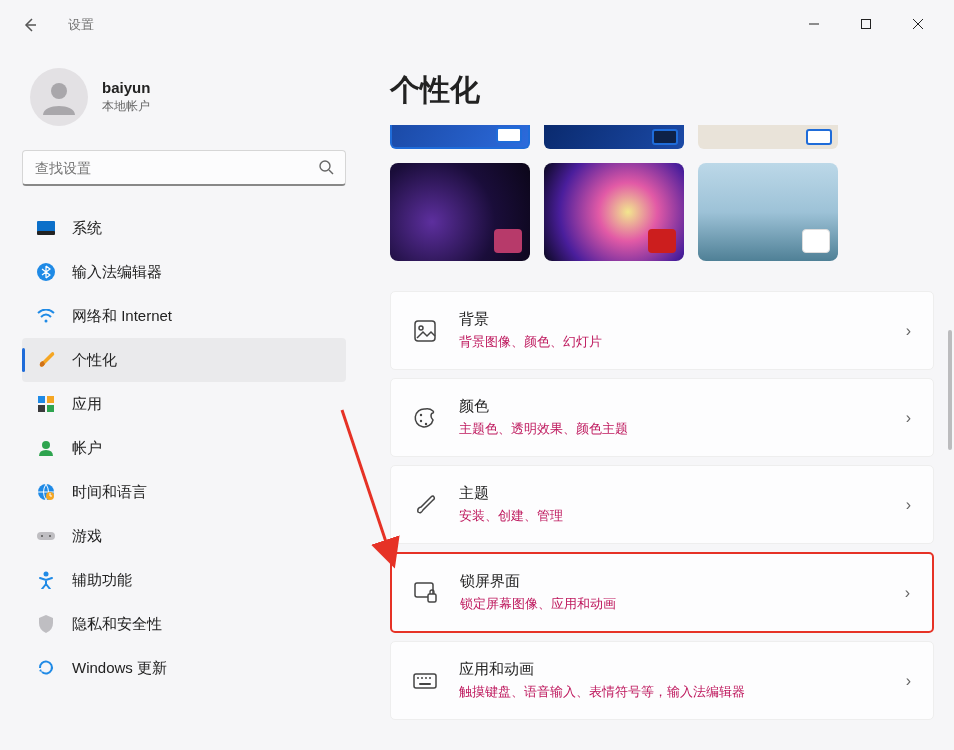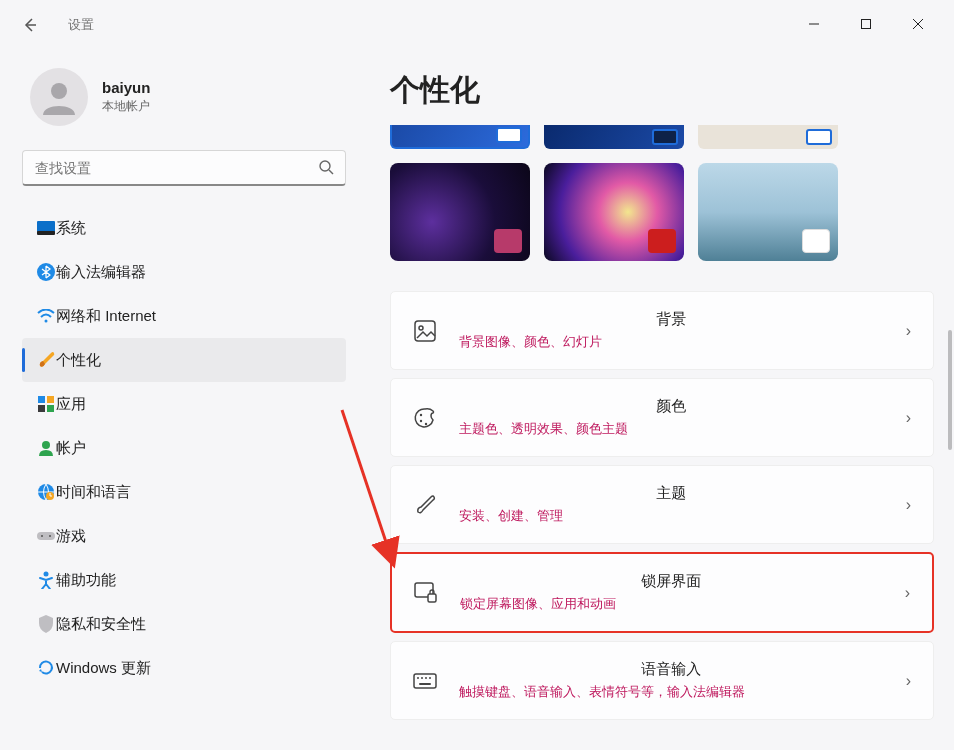--- a/index.html
+++ b/index.html
@@ -27,7 +27,7 @@
 .search-icon { position: absolute; right: 12px; top: 9px; color: #666; }
 
 .nav { list-style: none; }
-.nav li { display: flex; align-items: center; gap: 0; padding: 12px 14px; border-radius: 4px; font-size: 15px; color: #222; position: relative; cursor: pointer; }
+.nav li { display: flex; align-items: center; gap: 16px; padding: 12px 14px; border-radius: 4px; font-size: 15px; color: #222; position: relative; cursor: pointer; }
 .nav li.active { background: #eaeaec; }
 .nav li.active::before { content: ""; position: absolute; left: 0; top: 10px; bottom: 10px; width: 3px; background: #1f6cd9; border-radius: 2px; }
 .nav .ico { width: 20px; height: 20px; display: flex; align-items: center; justify-content: center; font-size: 16px; }

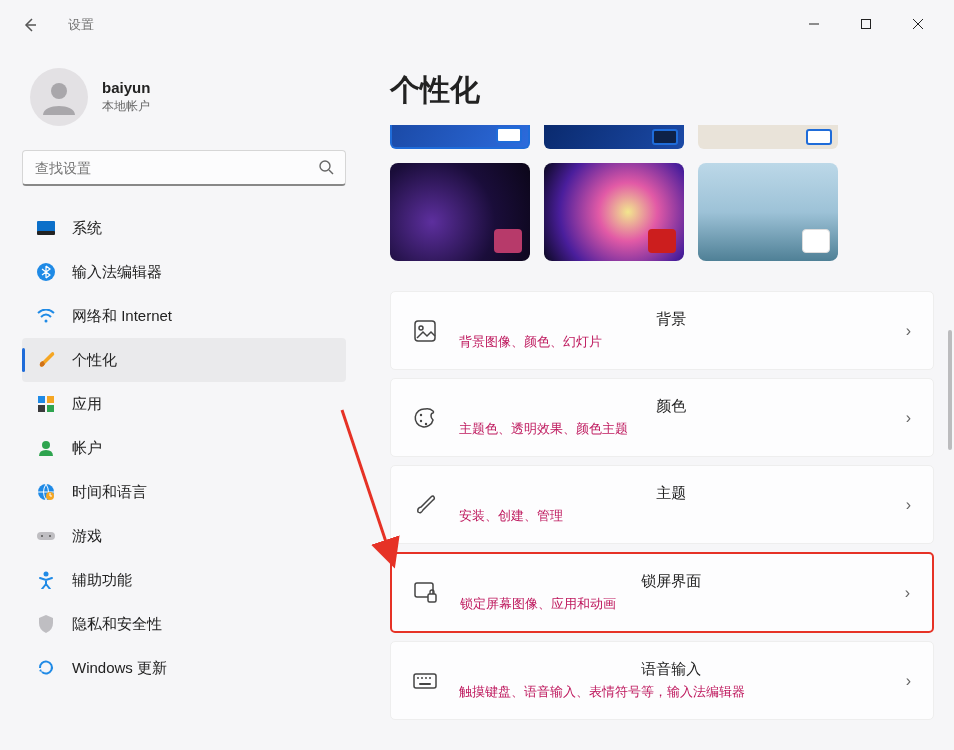--- a/index.html
+++ b/index.html
@@ -59,7 +59,7 @@
 .setting-card.highlight { border: 2px solid #e63226; }
 .card-icon { width: 24px; height: 24px; color: #444; display: flex; align-items: center; justify-content: center; }
 .card-text { flex: 1; }
-.card-title { font-size: 15px; color: #222; text-align: center; }
+.card-title { font-size: 15px; color: #222; }
 .card-sub { font-size: 13px; color: #be185d; margin-top: 4px; }
 .chev { color: #666; font-size: 16px; }
 

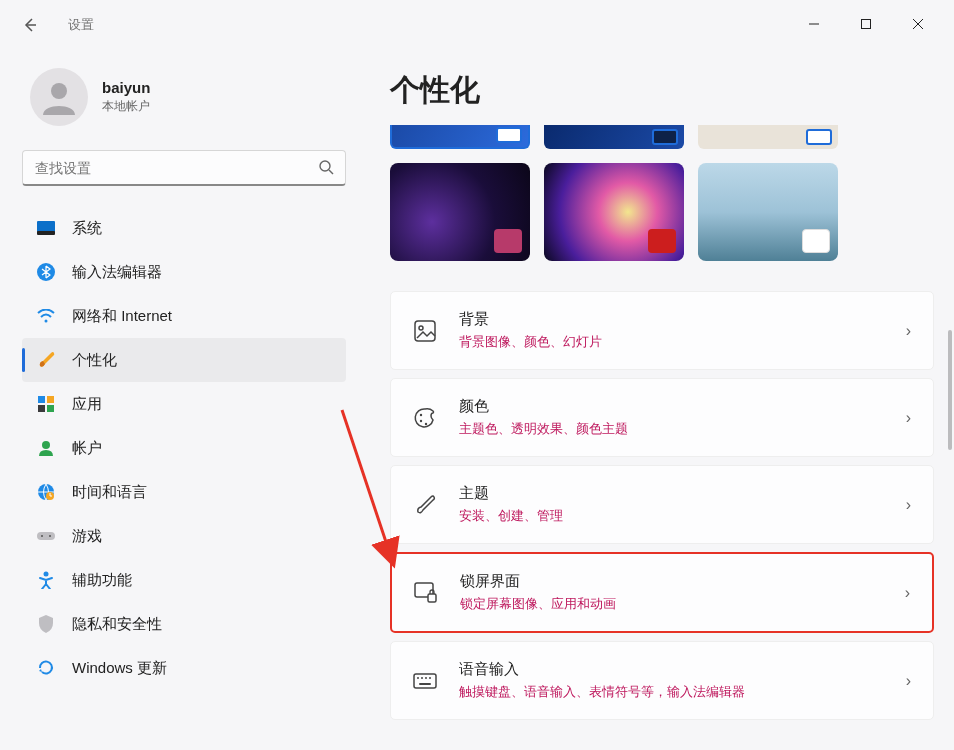--- a/index.html
+++ b/index.html
@@ -323,7 +323,7 @@
           </svg>
         </div>
       <div class="card-text">
-          <div class="card-title">语音输入</div>
+          <div class="card-title">应用和动画</div>
           <div class="card-sub">触摸键盘、语音输入、表情符号等，输入法编辑器</div>
         </div>
       <div class="chev">›</div>

